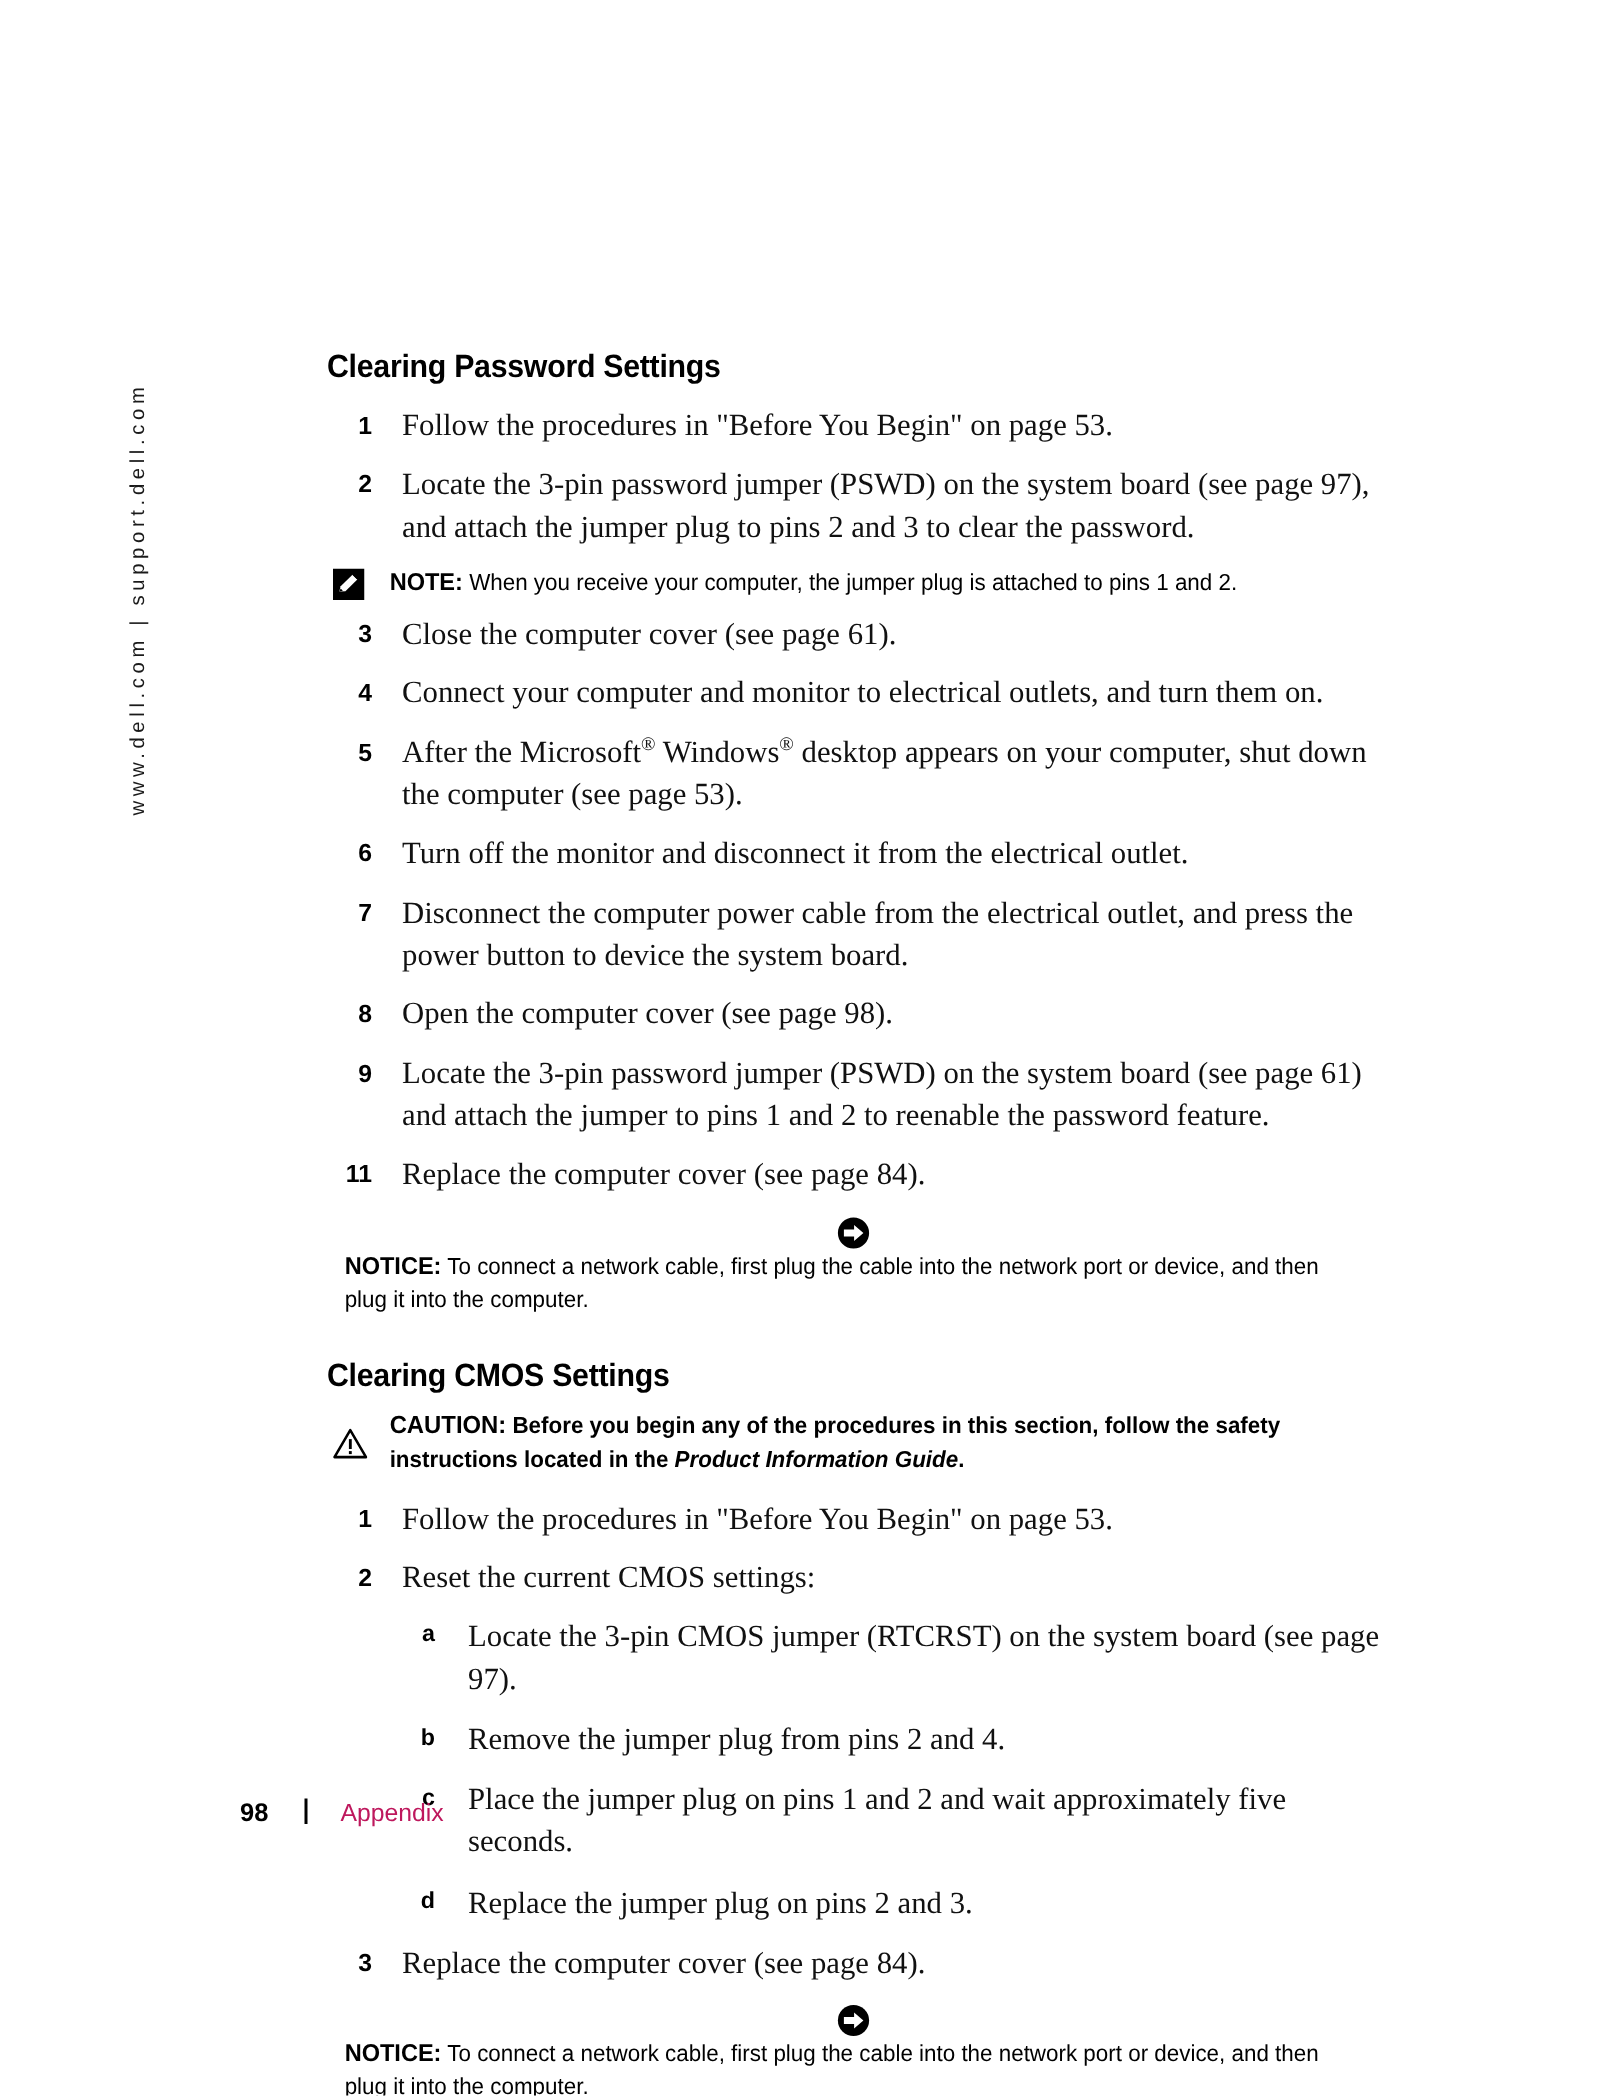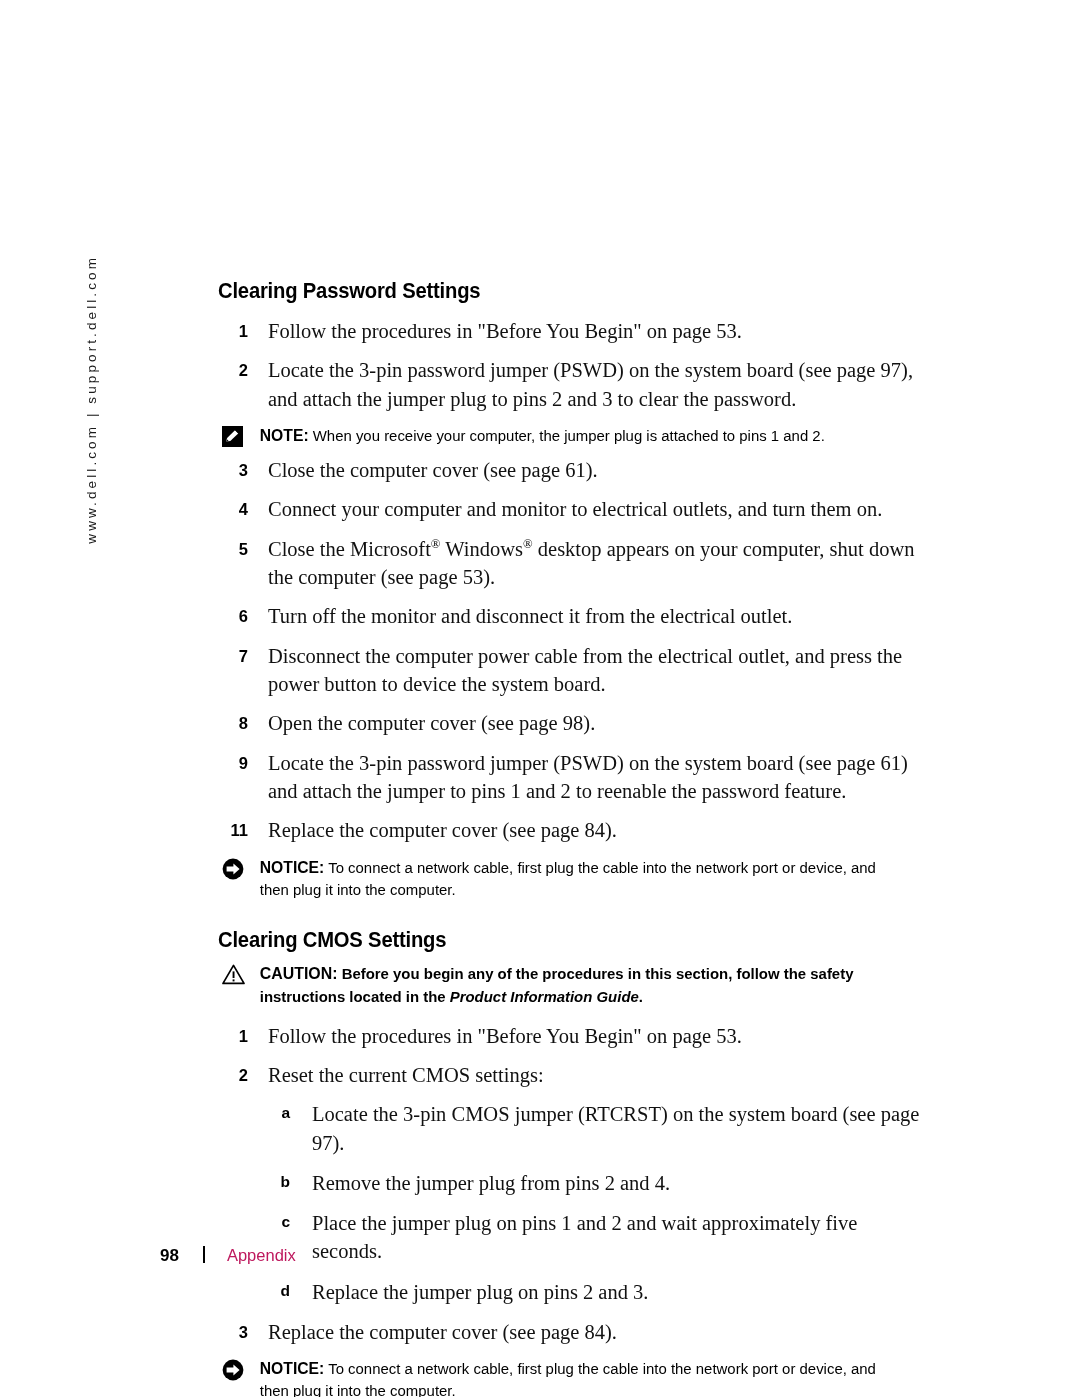--- a/index.html
+++ b/index.html
@@ -45,7 +45,6 @@
     top: 0;
     width: 1080px;
     height: 1046px;
-    margin-top: 47px;
   }
   .content {
     position: absolute;

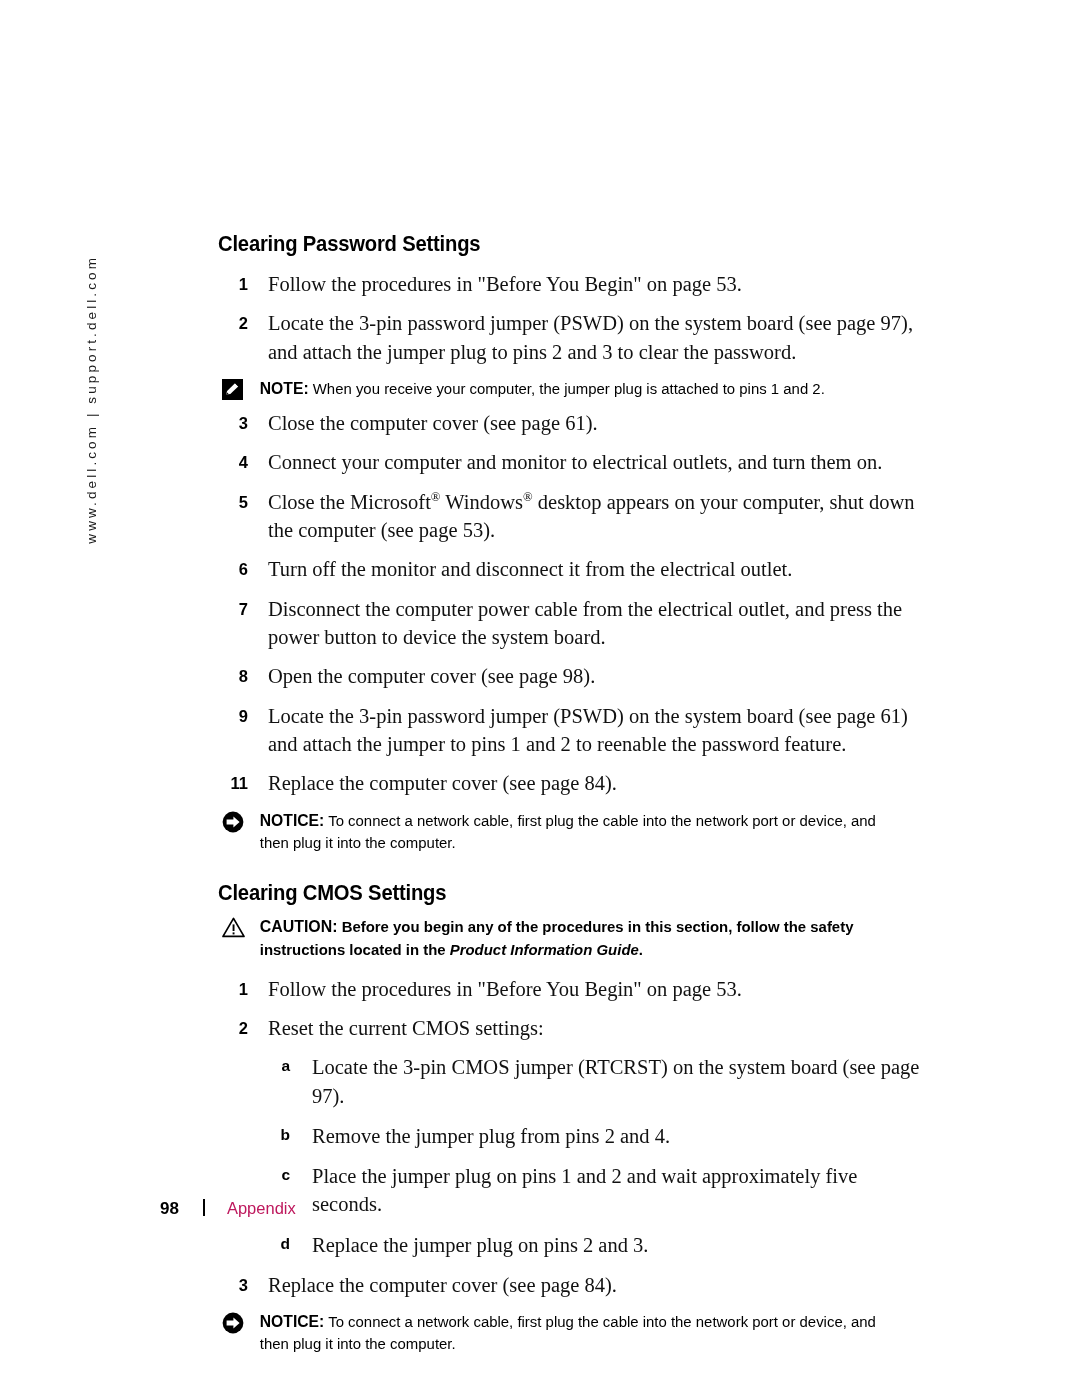--- a/index.html
+++ b/index.html
@@ -119,7 +119,7 @@
   .admon {
     position: relative;
     display: flex;
-    align-items: flex-start;
+    align-items: center;
     margin: 9px 0 11px 0;
     padding-left: 4px;
   }

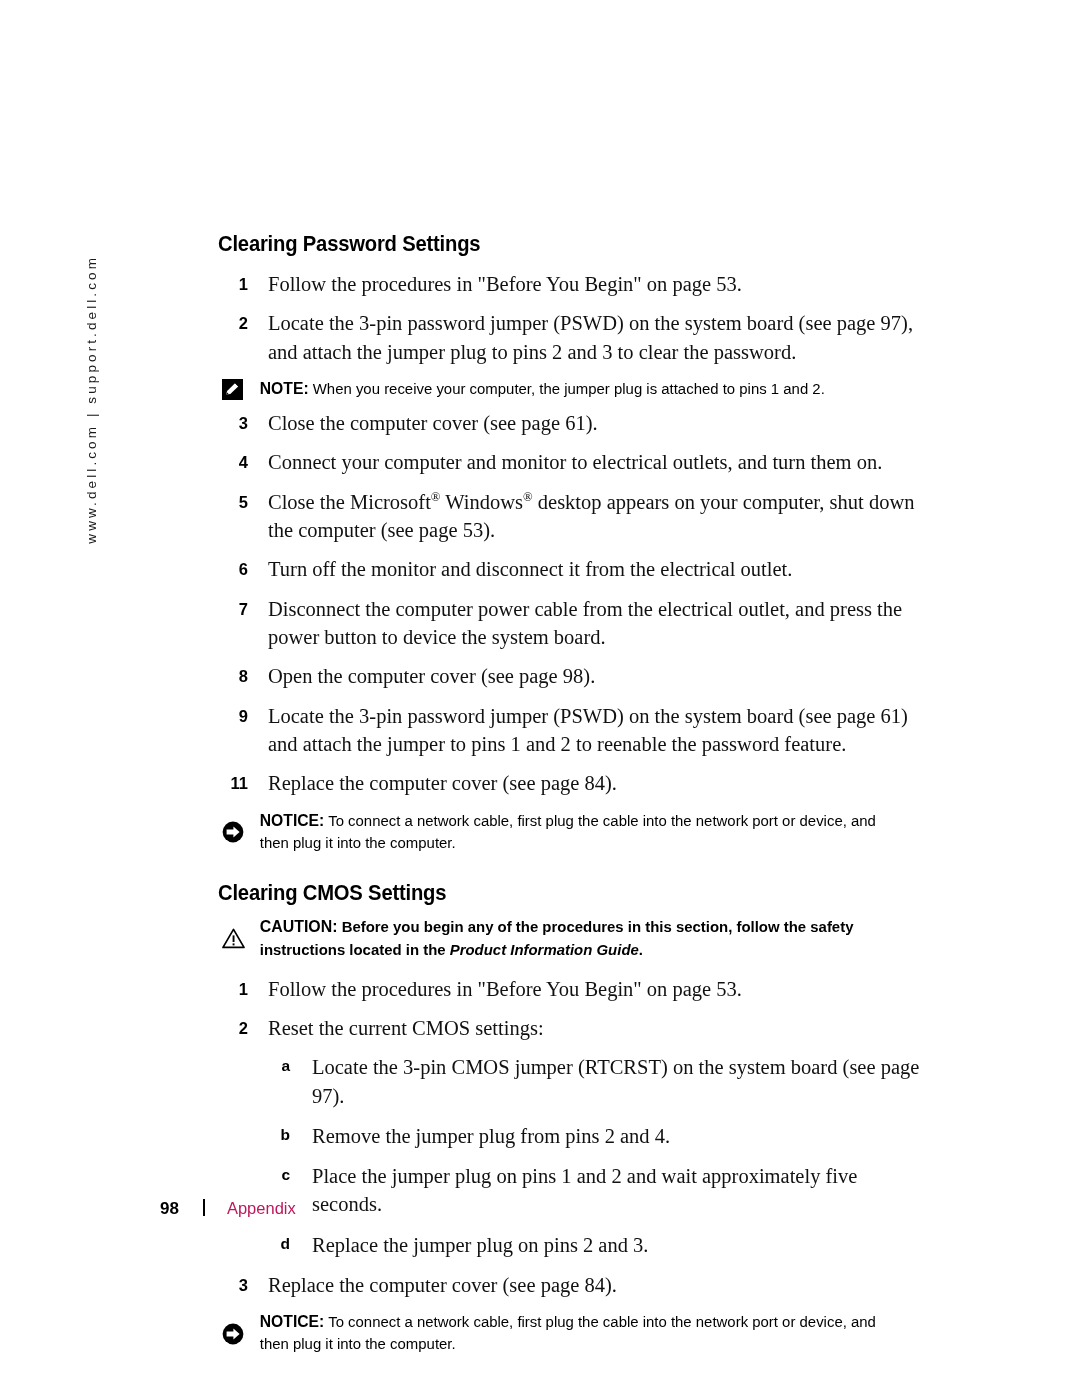--- a/index.html
+++ b/index.html
@@ -230,7 +230,7 @@
       </div>
       <div class="step">
         <span class="step-num">5</span>
-        <span class="step-body"><span>Close the Microsoft</span><span class="reg">®</span><span> Windows</span><span class="reg">®</span><span> desktop appears on your computer, shut down the computer (see page 53).</span></span>
+        <span class="step-body"><span>After the Microsoft</span><span class="reg">®</span><span> Windows</span><span class="reg">®</span><span> desktop appears on your computer, shut down the computer (see page 53).</span></span>
       </div>
       <div class="step">
         <span class="step-num">6</span>

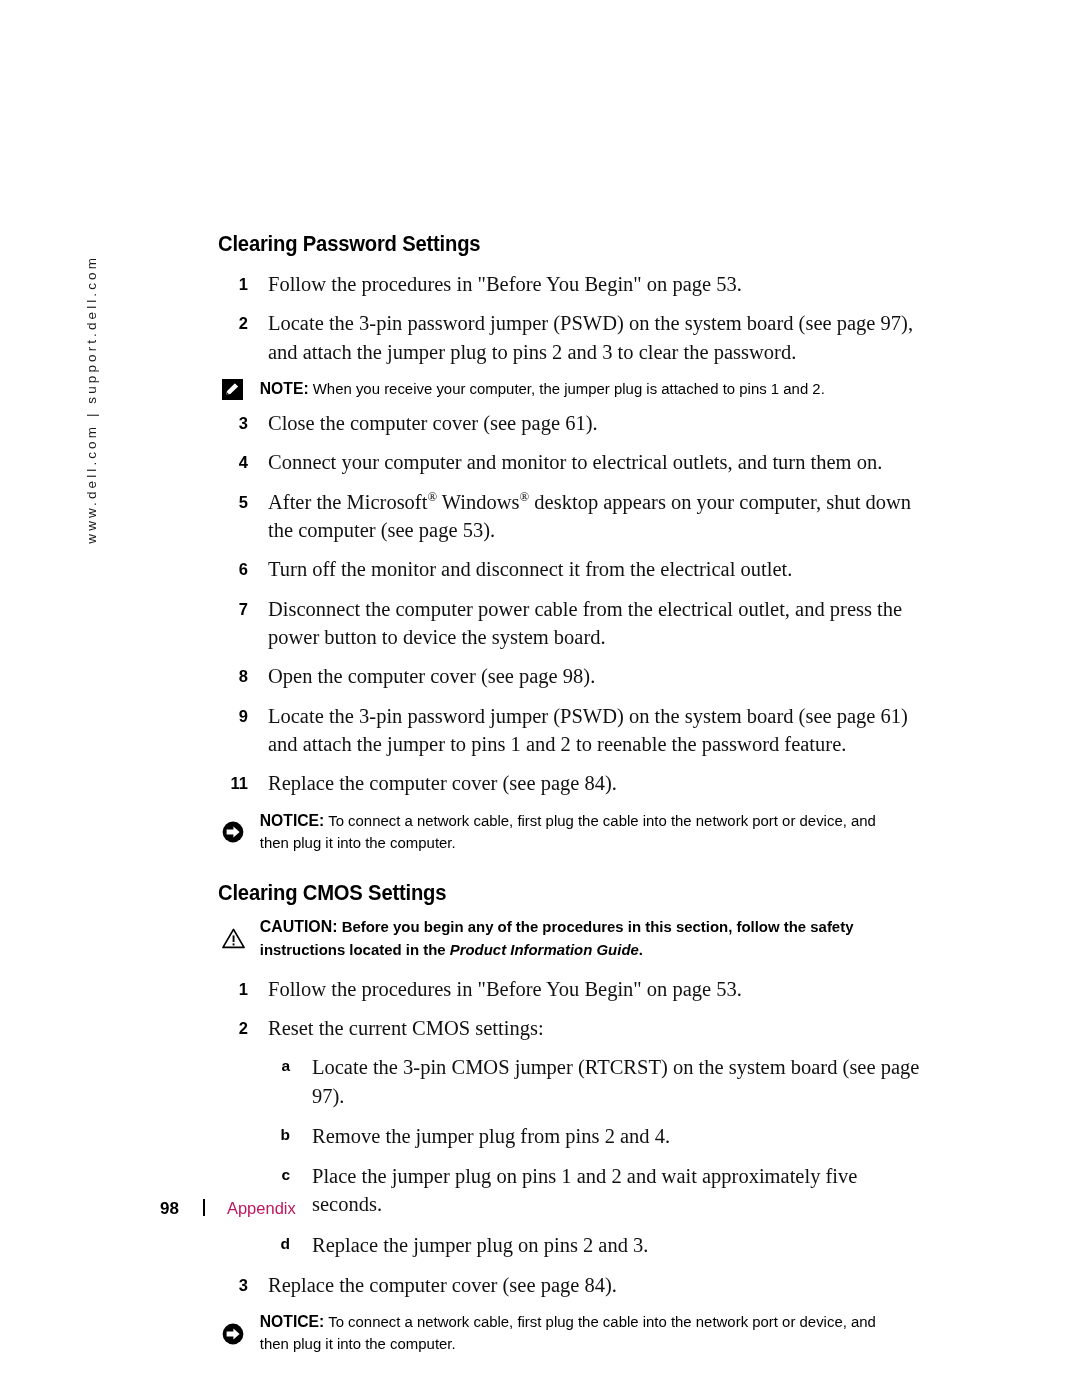--- a/index.html
+++ b/index.html
@@ -154,7 +154,7 @@
     font-style: italic;
     font-weight: bold;
   }
-  .admon.notice { margin-top: 8px; margin-bottom: 12px; }
+  .admon.notice { margin-top: 8px; margin-bottom: 12px; flex-direction: column; }
   .admon.note   { margin-top: 7px; margin-bottom: 9px; }
   .admon.caution{ margin-top: 2px; margin-bottom: 14px; }
 

